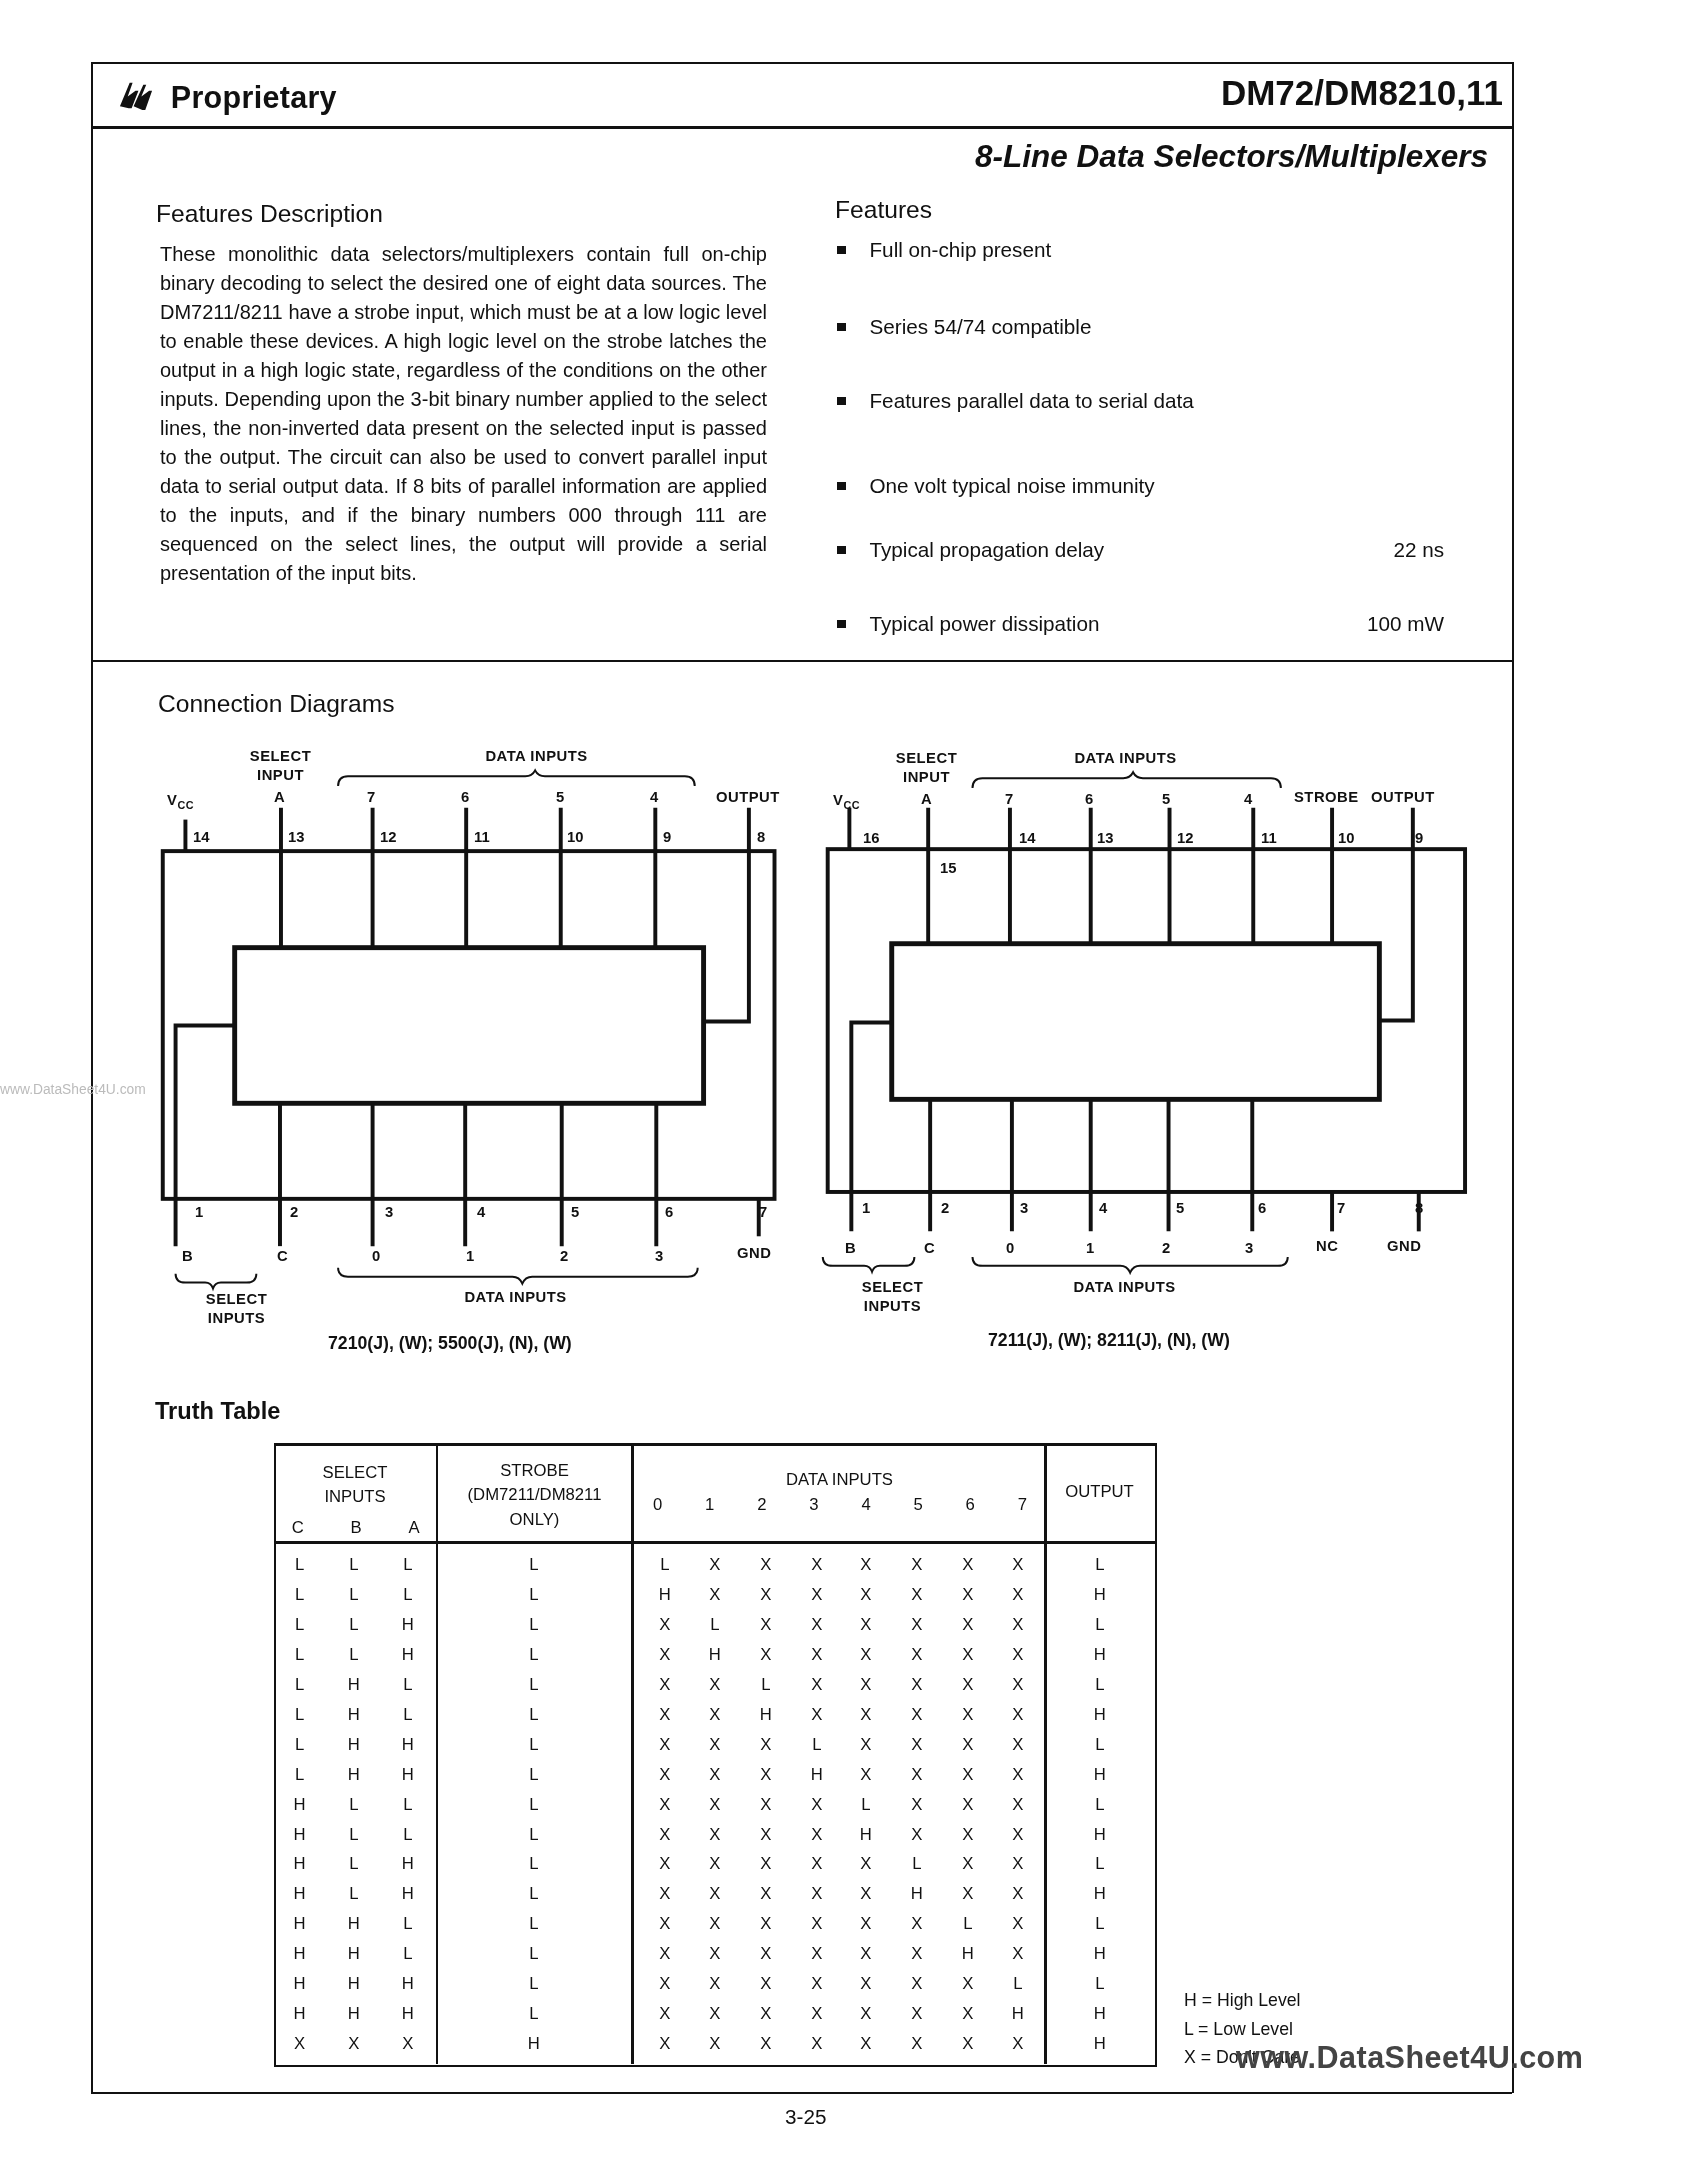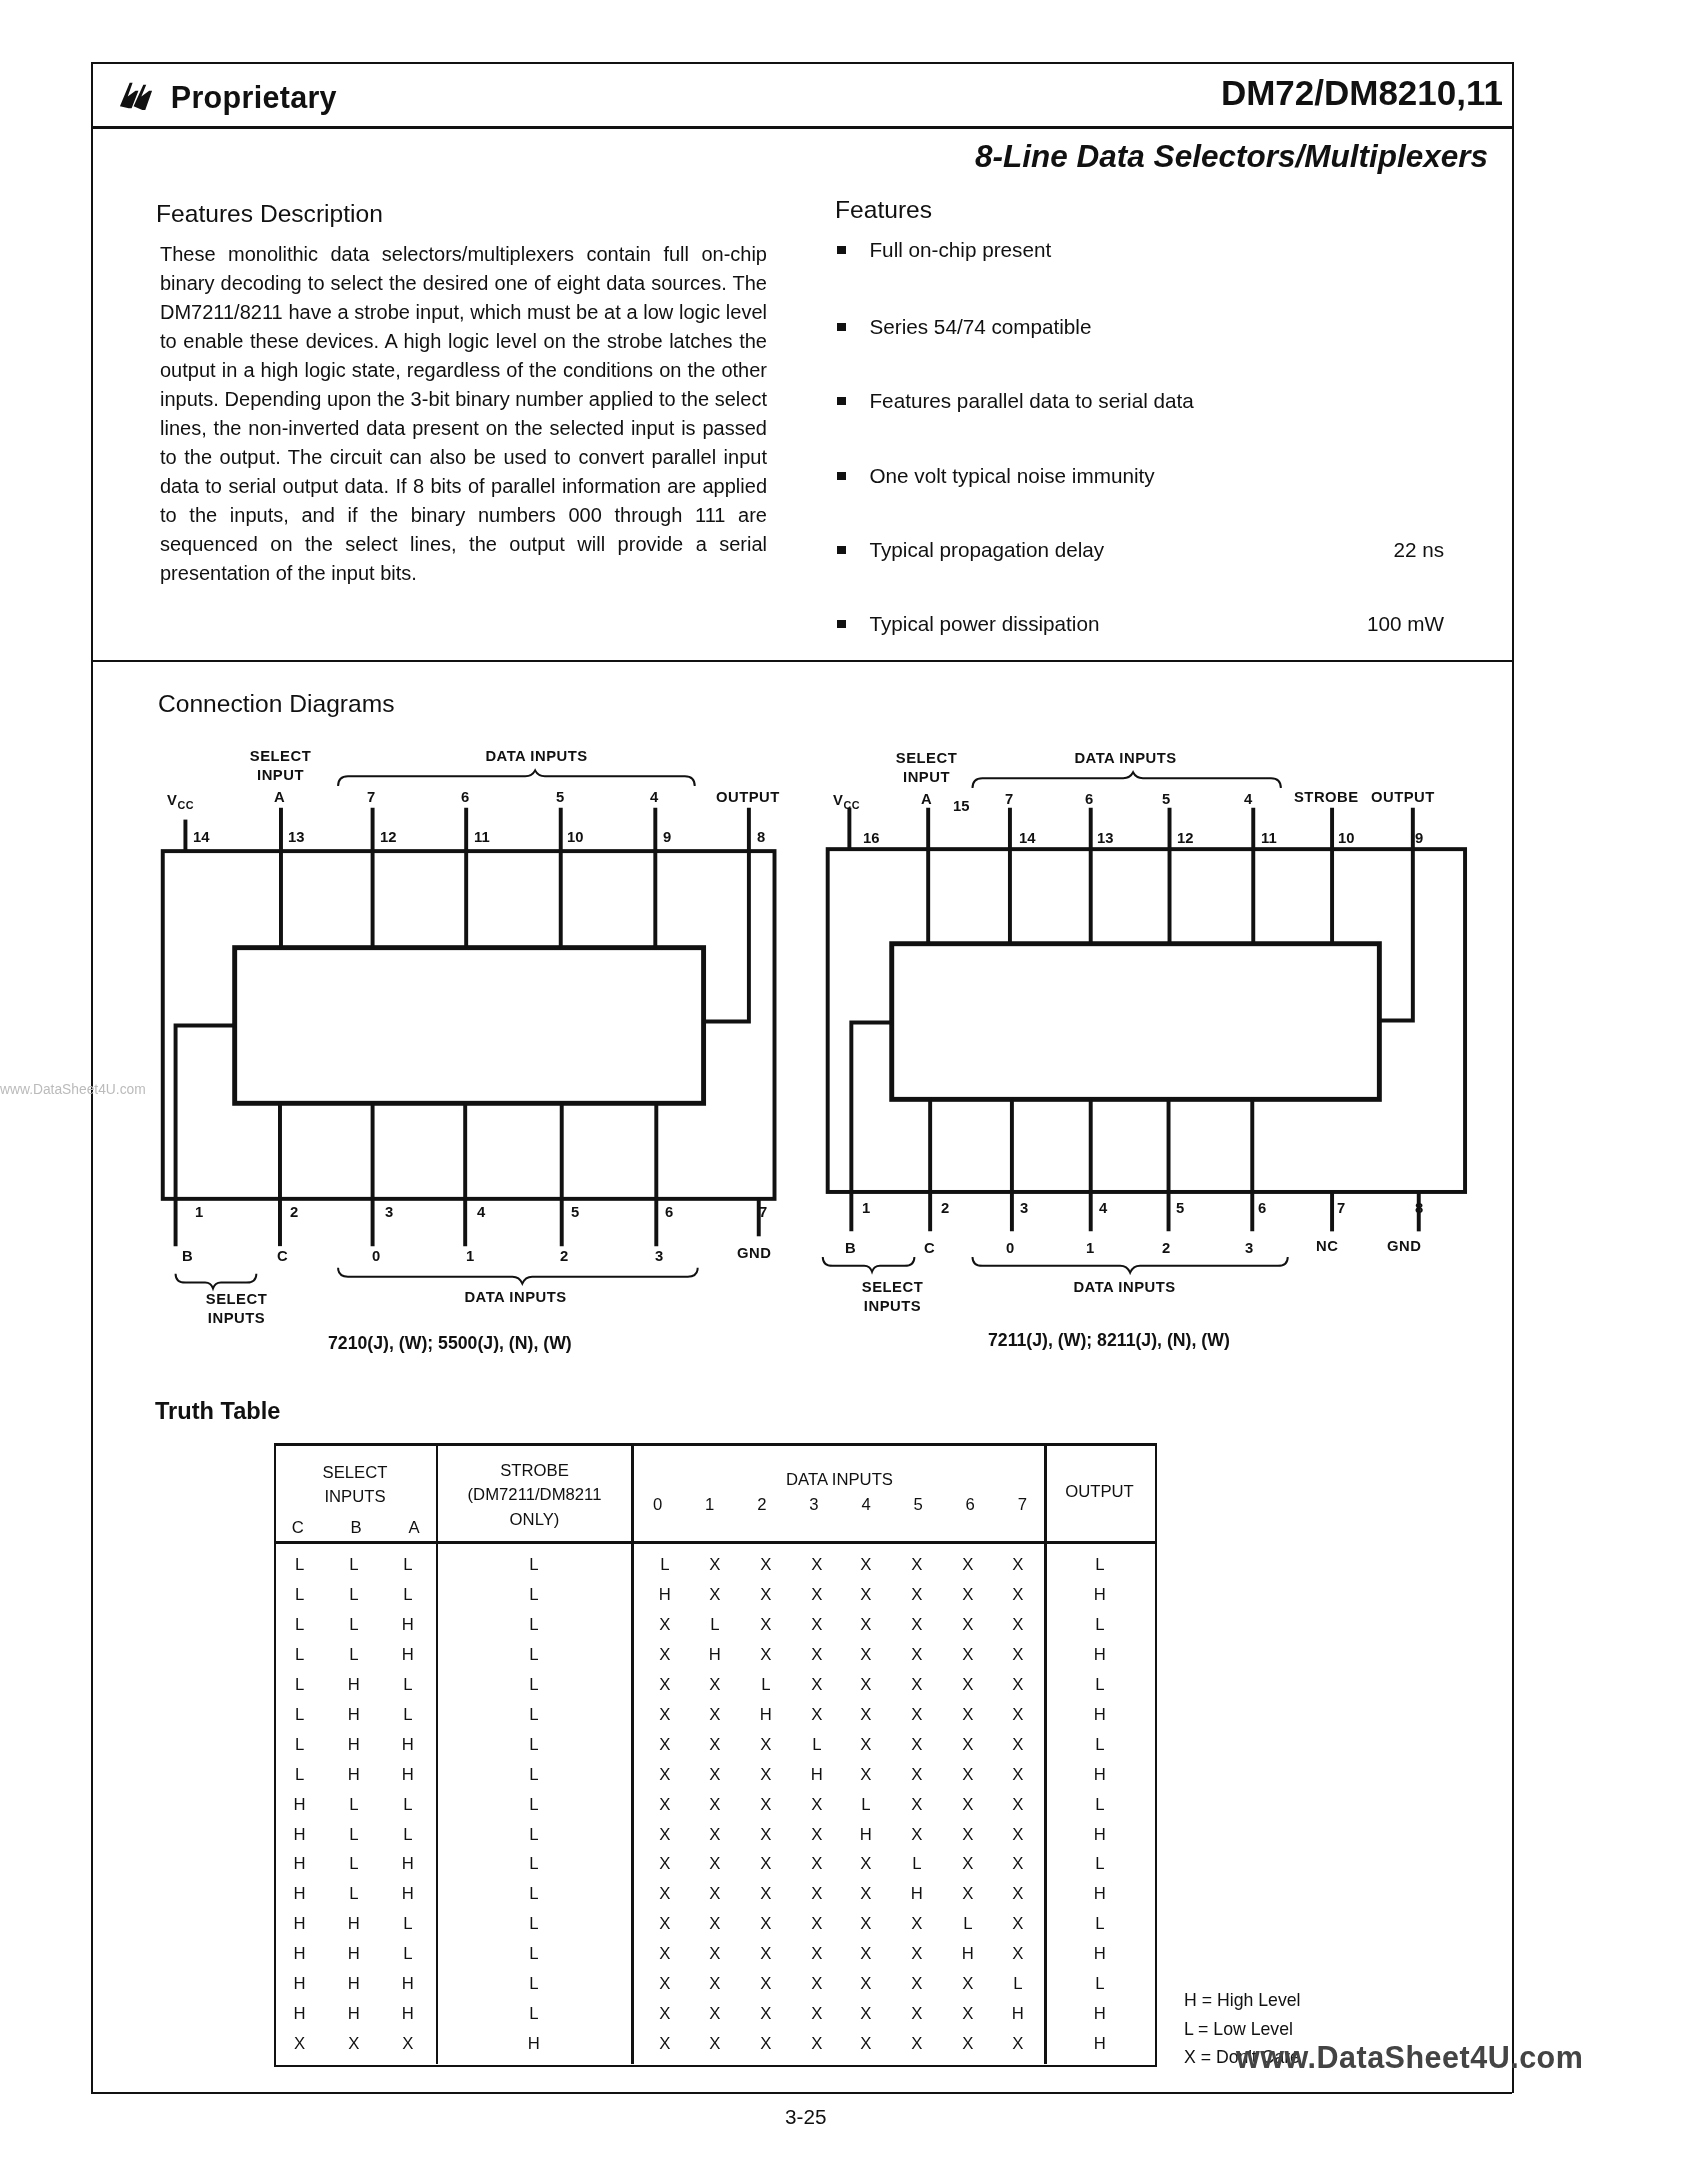--- a/index.html
+++ b/index.html
@@ -67,7 +67,7 @@
       <span>Features parallel data to serial data</span>
       <span class="val"></span>
     </div>
-  <div class="feat" style="top:228px;">
+  <div class="feat" style="top:238px;">
       <span class="bul"></span>
       <span>One volt typical noise immunity</span>
       <span class="val"></span>

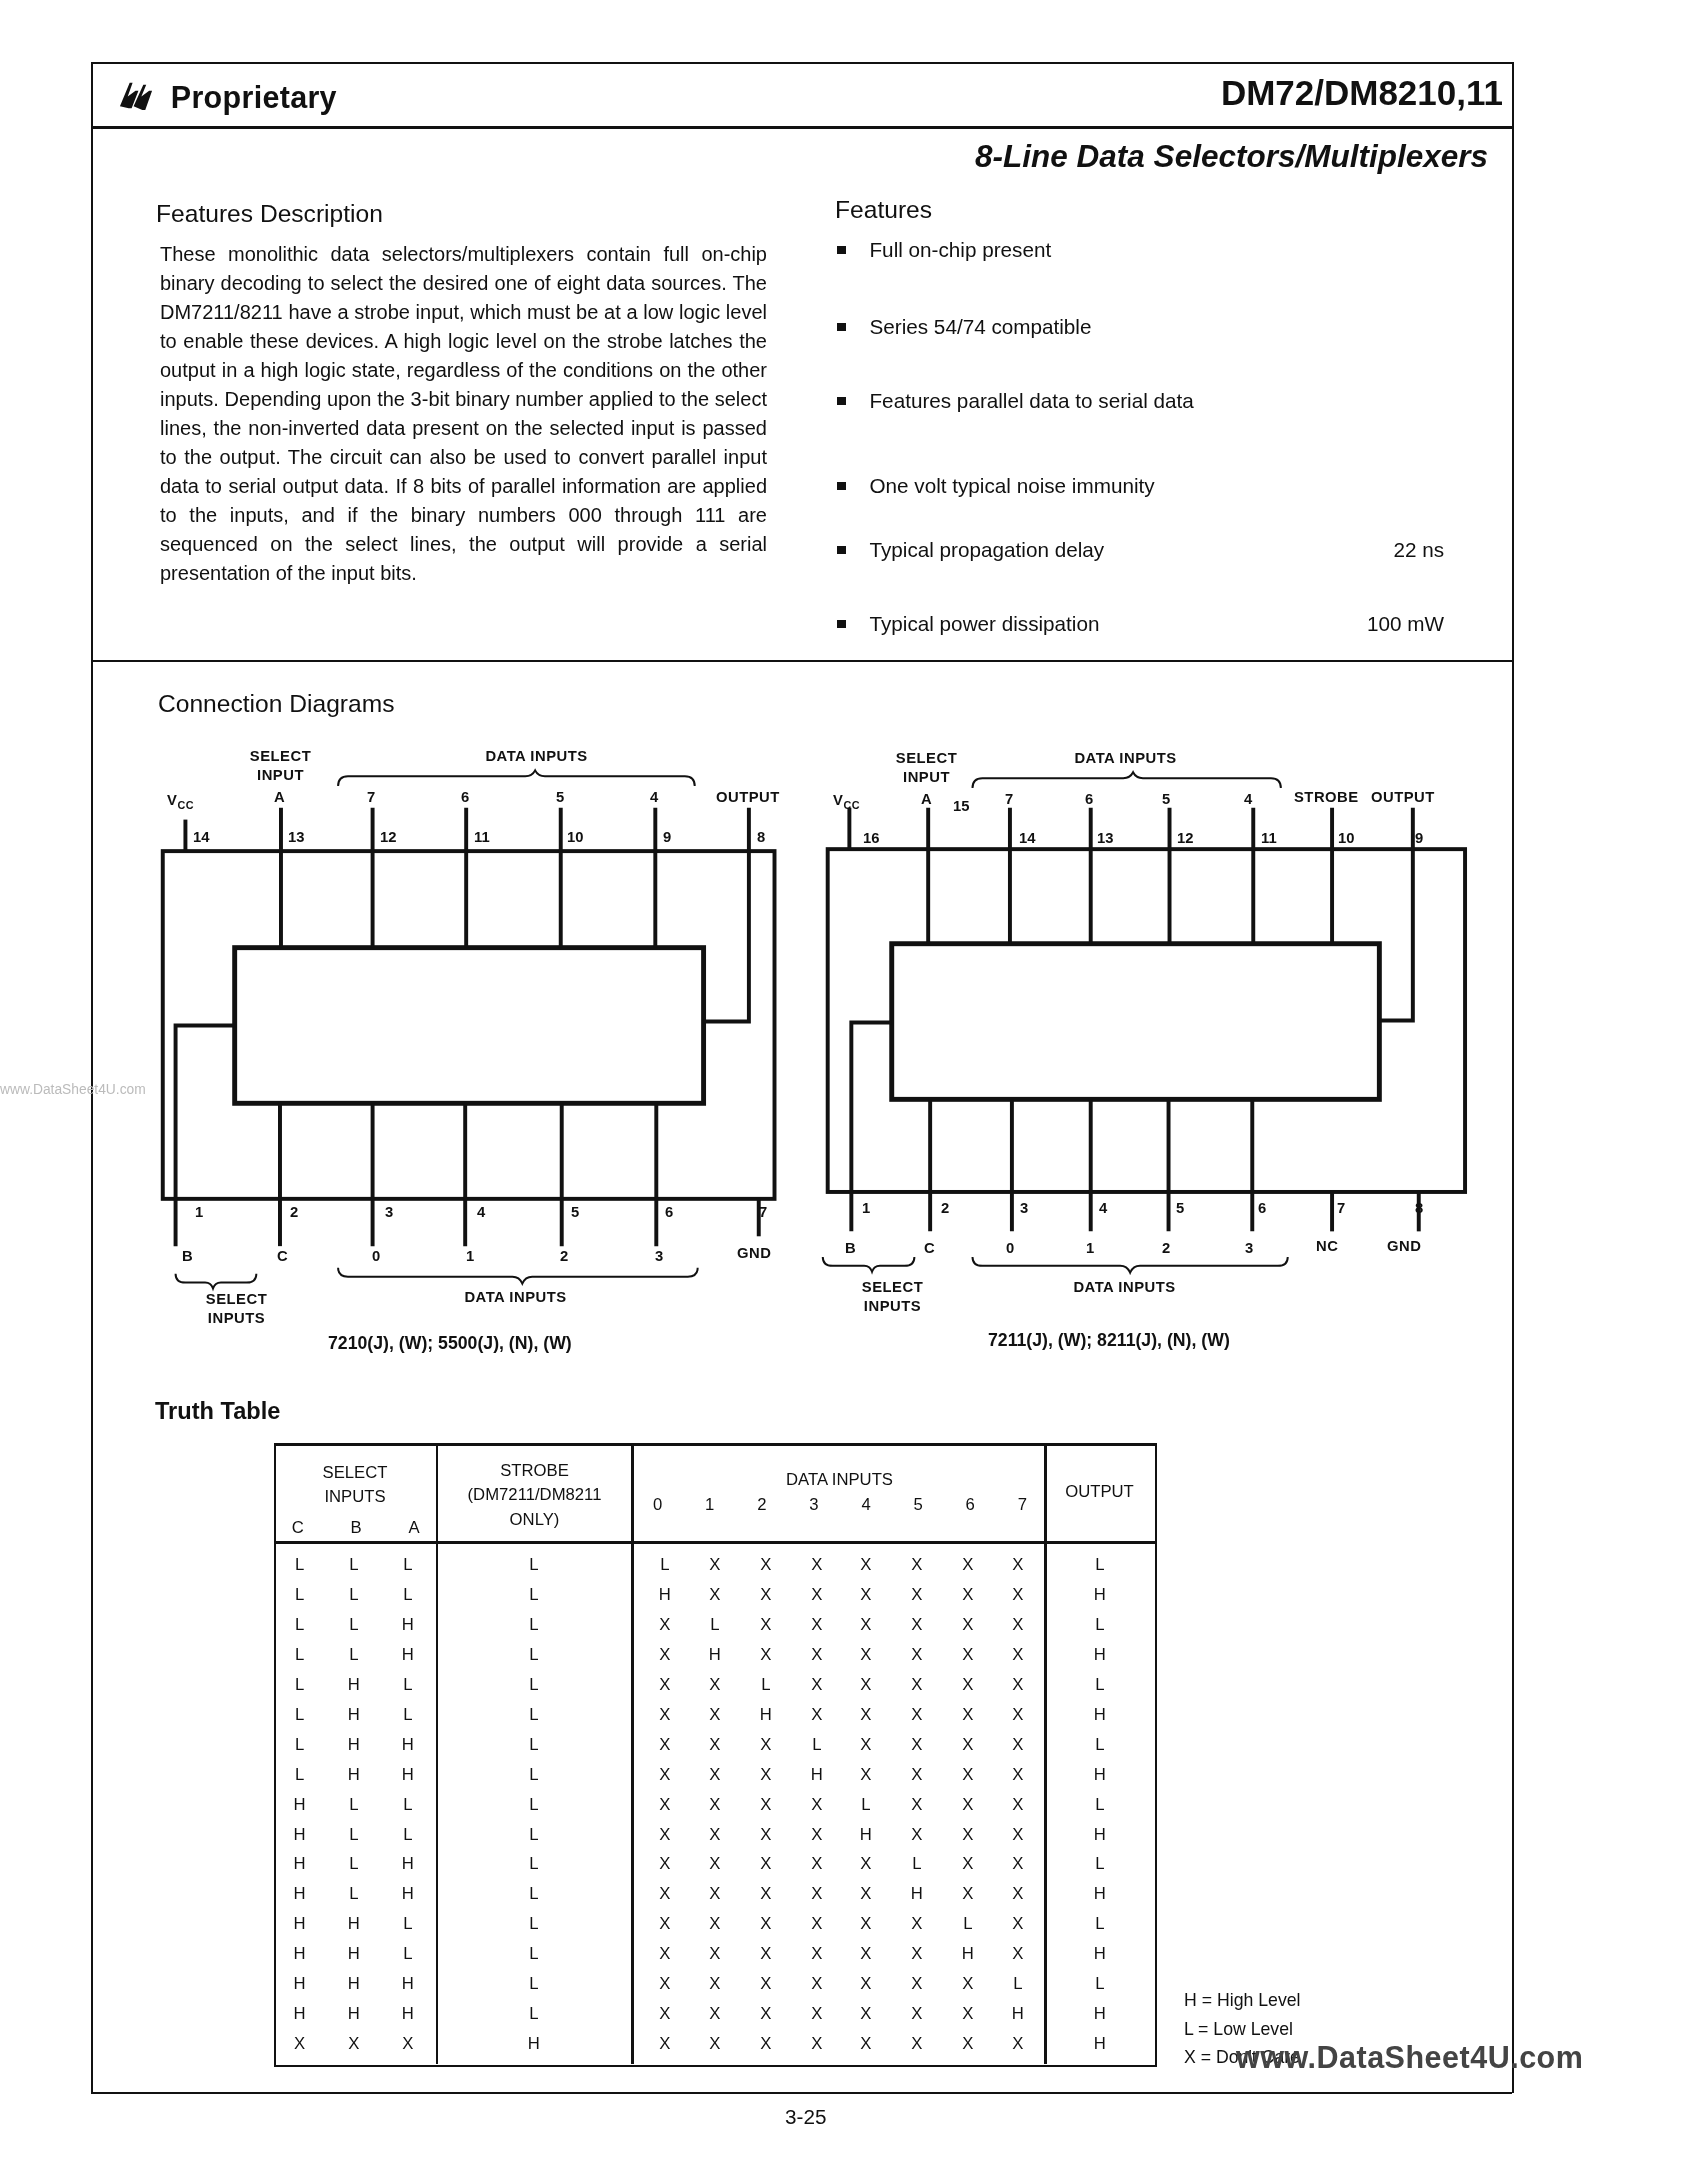--- a/index.html
+++ b/index.html
@@ -201,7 +201,7 @@
 <div class="abs diag-label" style="left:1294px;top:788px;">STROBE</div>
 <div class="abs diag-label" style="left:1371px;top:788px;">OUTPUT</div>
 <div class="abs pinnum" style="left:863px;top:830px;">16</div>
-<div class="abs pinnum" style="left:940px;top:798px;margin-left:13px;">15</div>
+<div class="abs pinnum" style="left:940px;top:860px;">15</div>
 <div class="abs pinnum" style="left:1019px;top:830px;">14</div>
 <div class="abs pinnum" style="left:1097px;top:830px;">13</div>
 <div class="abs pinnum" style="left:1177px;top:830px;">12</div>

